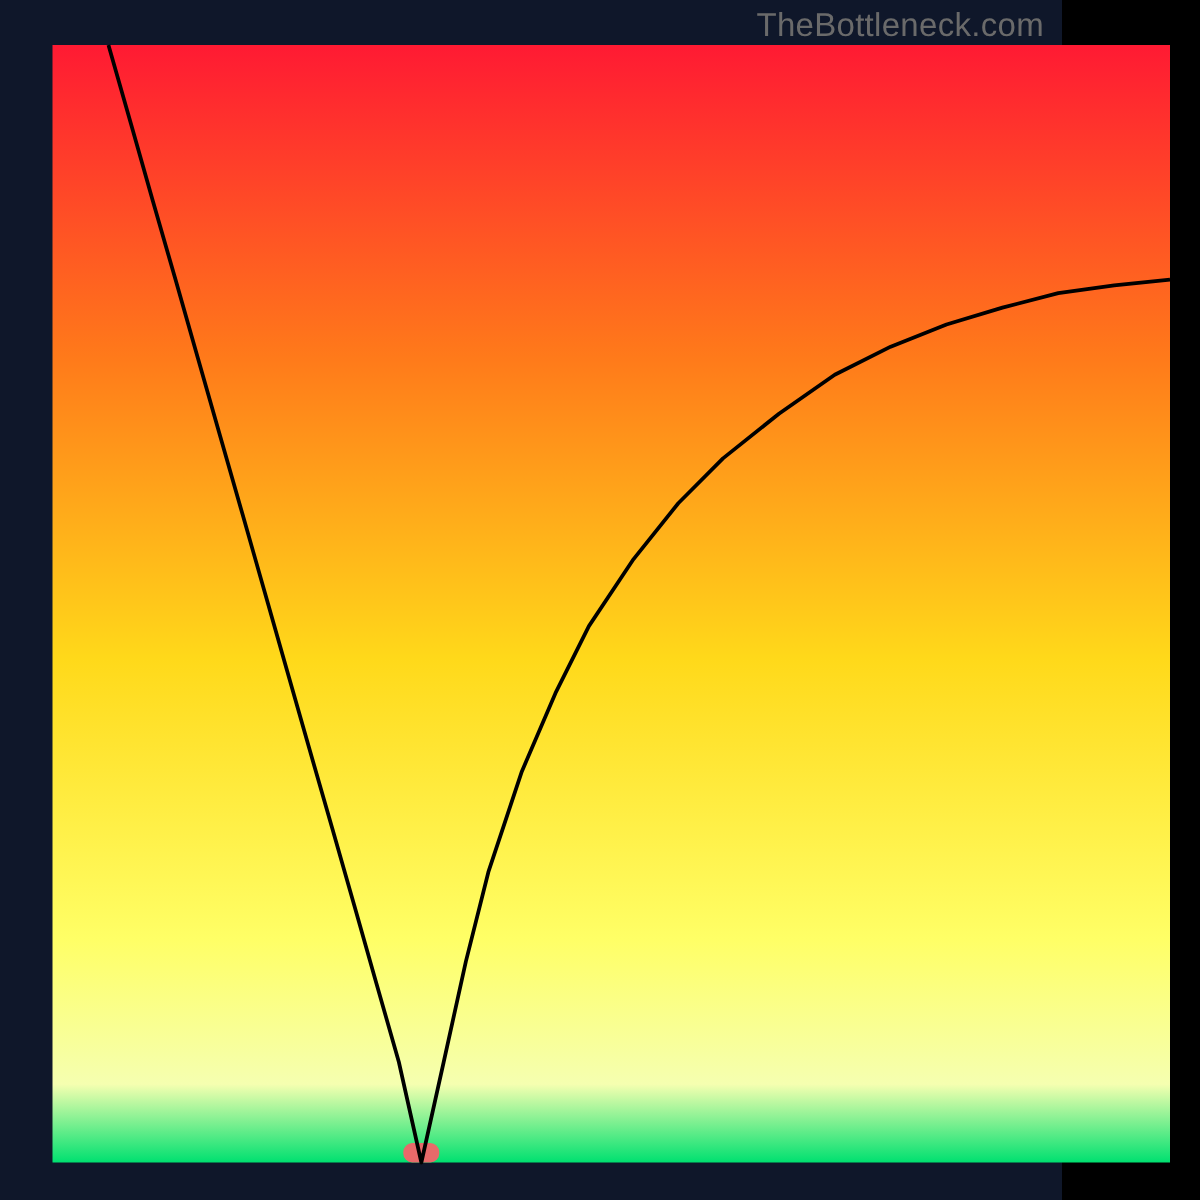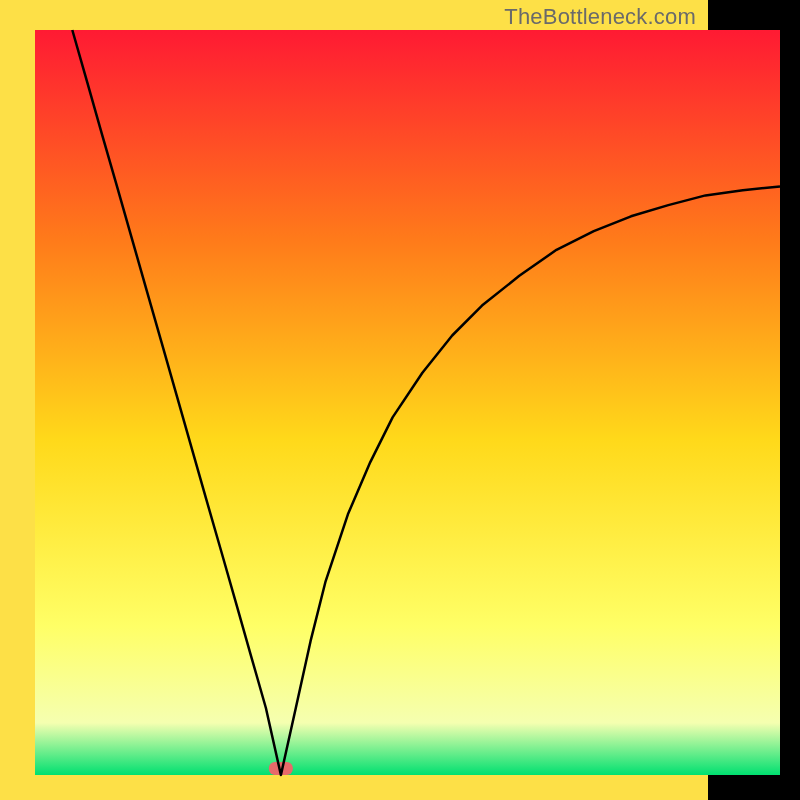--- a/index.html
+++ b/index.html
@@ -15,7 +15,7 @@
     position: relative;
     width: 708px;
     height: 800px;
-    background: #fde047;
+    background: #0f172a;
   }
   .watermark {
     position: absolute;

